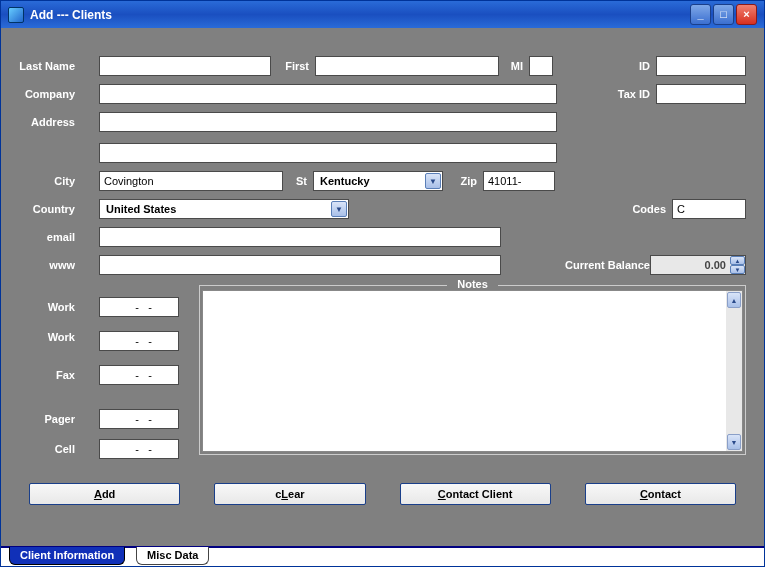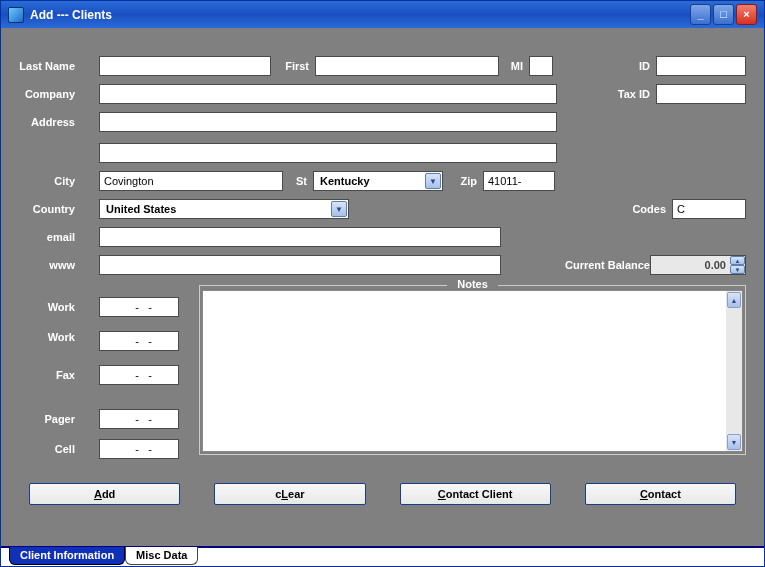--- a/index.html
+++ b/index.html
@@ -157,7 +157,7 @@
     border-top: none;
     border-bottom-left-radius: 6px;
     border-bottom-right-radius: 6px;
-    margin-right: 0px;
+    margin-right: 11px;
     background: #fff;
     color: #000;
     cursor: pointer;

